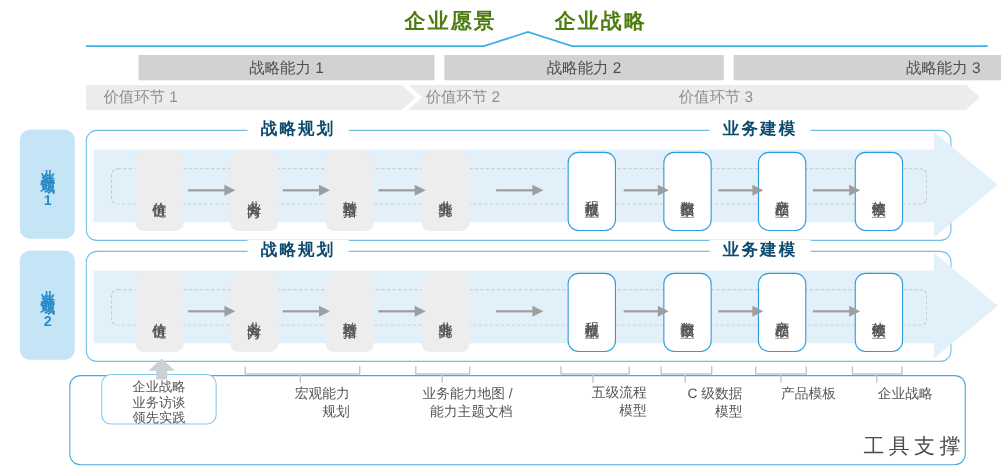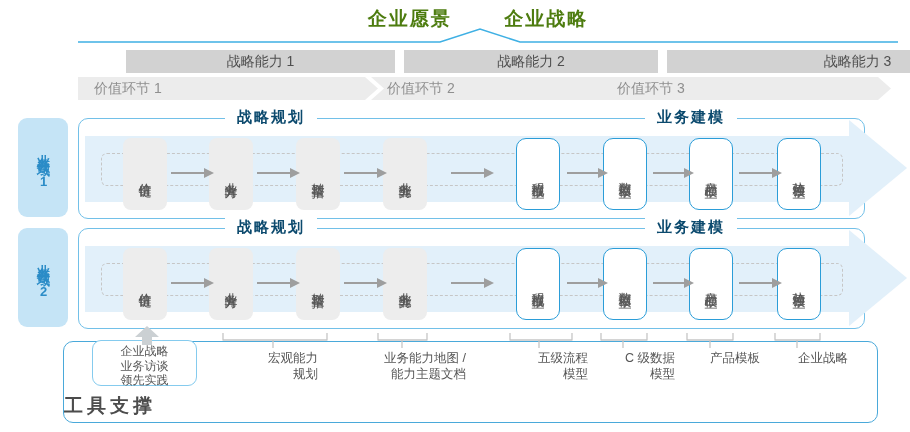--- a/index.html
+++ b/index.html
@@ -177,7 +177,7 @@
     <div>业务能力地图 /</div>
     <div>能力主题文档</div>
   </div>
-  <div class="anno" style="left:488px;width:100px;">
+  <div class="anno" style="left:488px;width:100px;font-family:Liberation Mono, monospace;">
     <div>五级流程</div>
     <div>模型</div>
   </div>

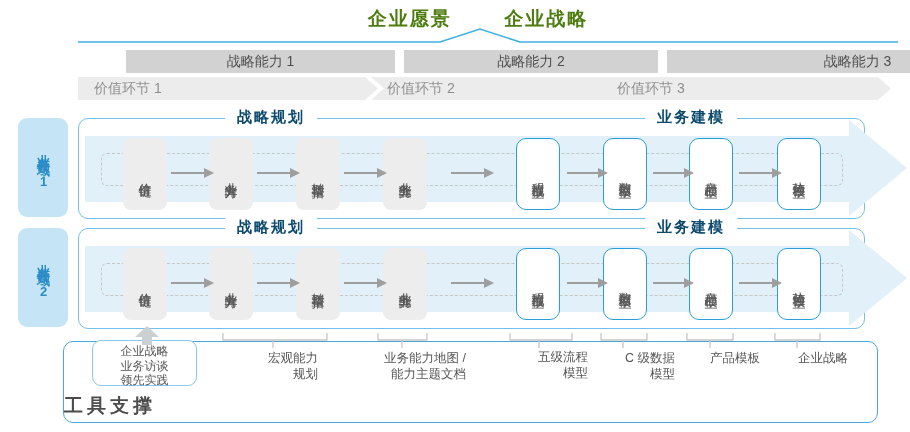--- a/index.html
+++ b/index.html
@@ -45,8 +45,8 @@
   
   .tools{position:absolute;left:63px;top:341px;width:813px;height:80px;
          border:1.5px solid #4aa9da;border-radius:10px;}
-  .tools-label{position:absolute;bottom:3px;left:0;width:100%;text-align:left;
-               font-size:19px;font-weight:bold;color:#4c4c4c;letter-spacing:4px;}
+  .tools-label{position:absolute;bottom:3px;left:0;width:100%;text-align:right;
+               font-size:19px;font-weight:normal;color:#4c4c4c;letter-spacing:4px;}
   .practice{position:absolute;left:92px;top:340px;width:105px;height:46px;background:#fff;
             border:1px solid #85cbee;border-radius:9px;text-align:center;color:#565656;
             font-size:12px;line-height:14.5px;padding-top:3px;box-sizing:border-box;}

